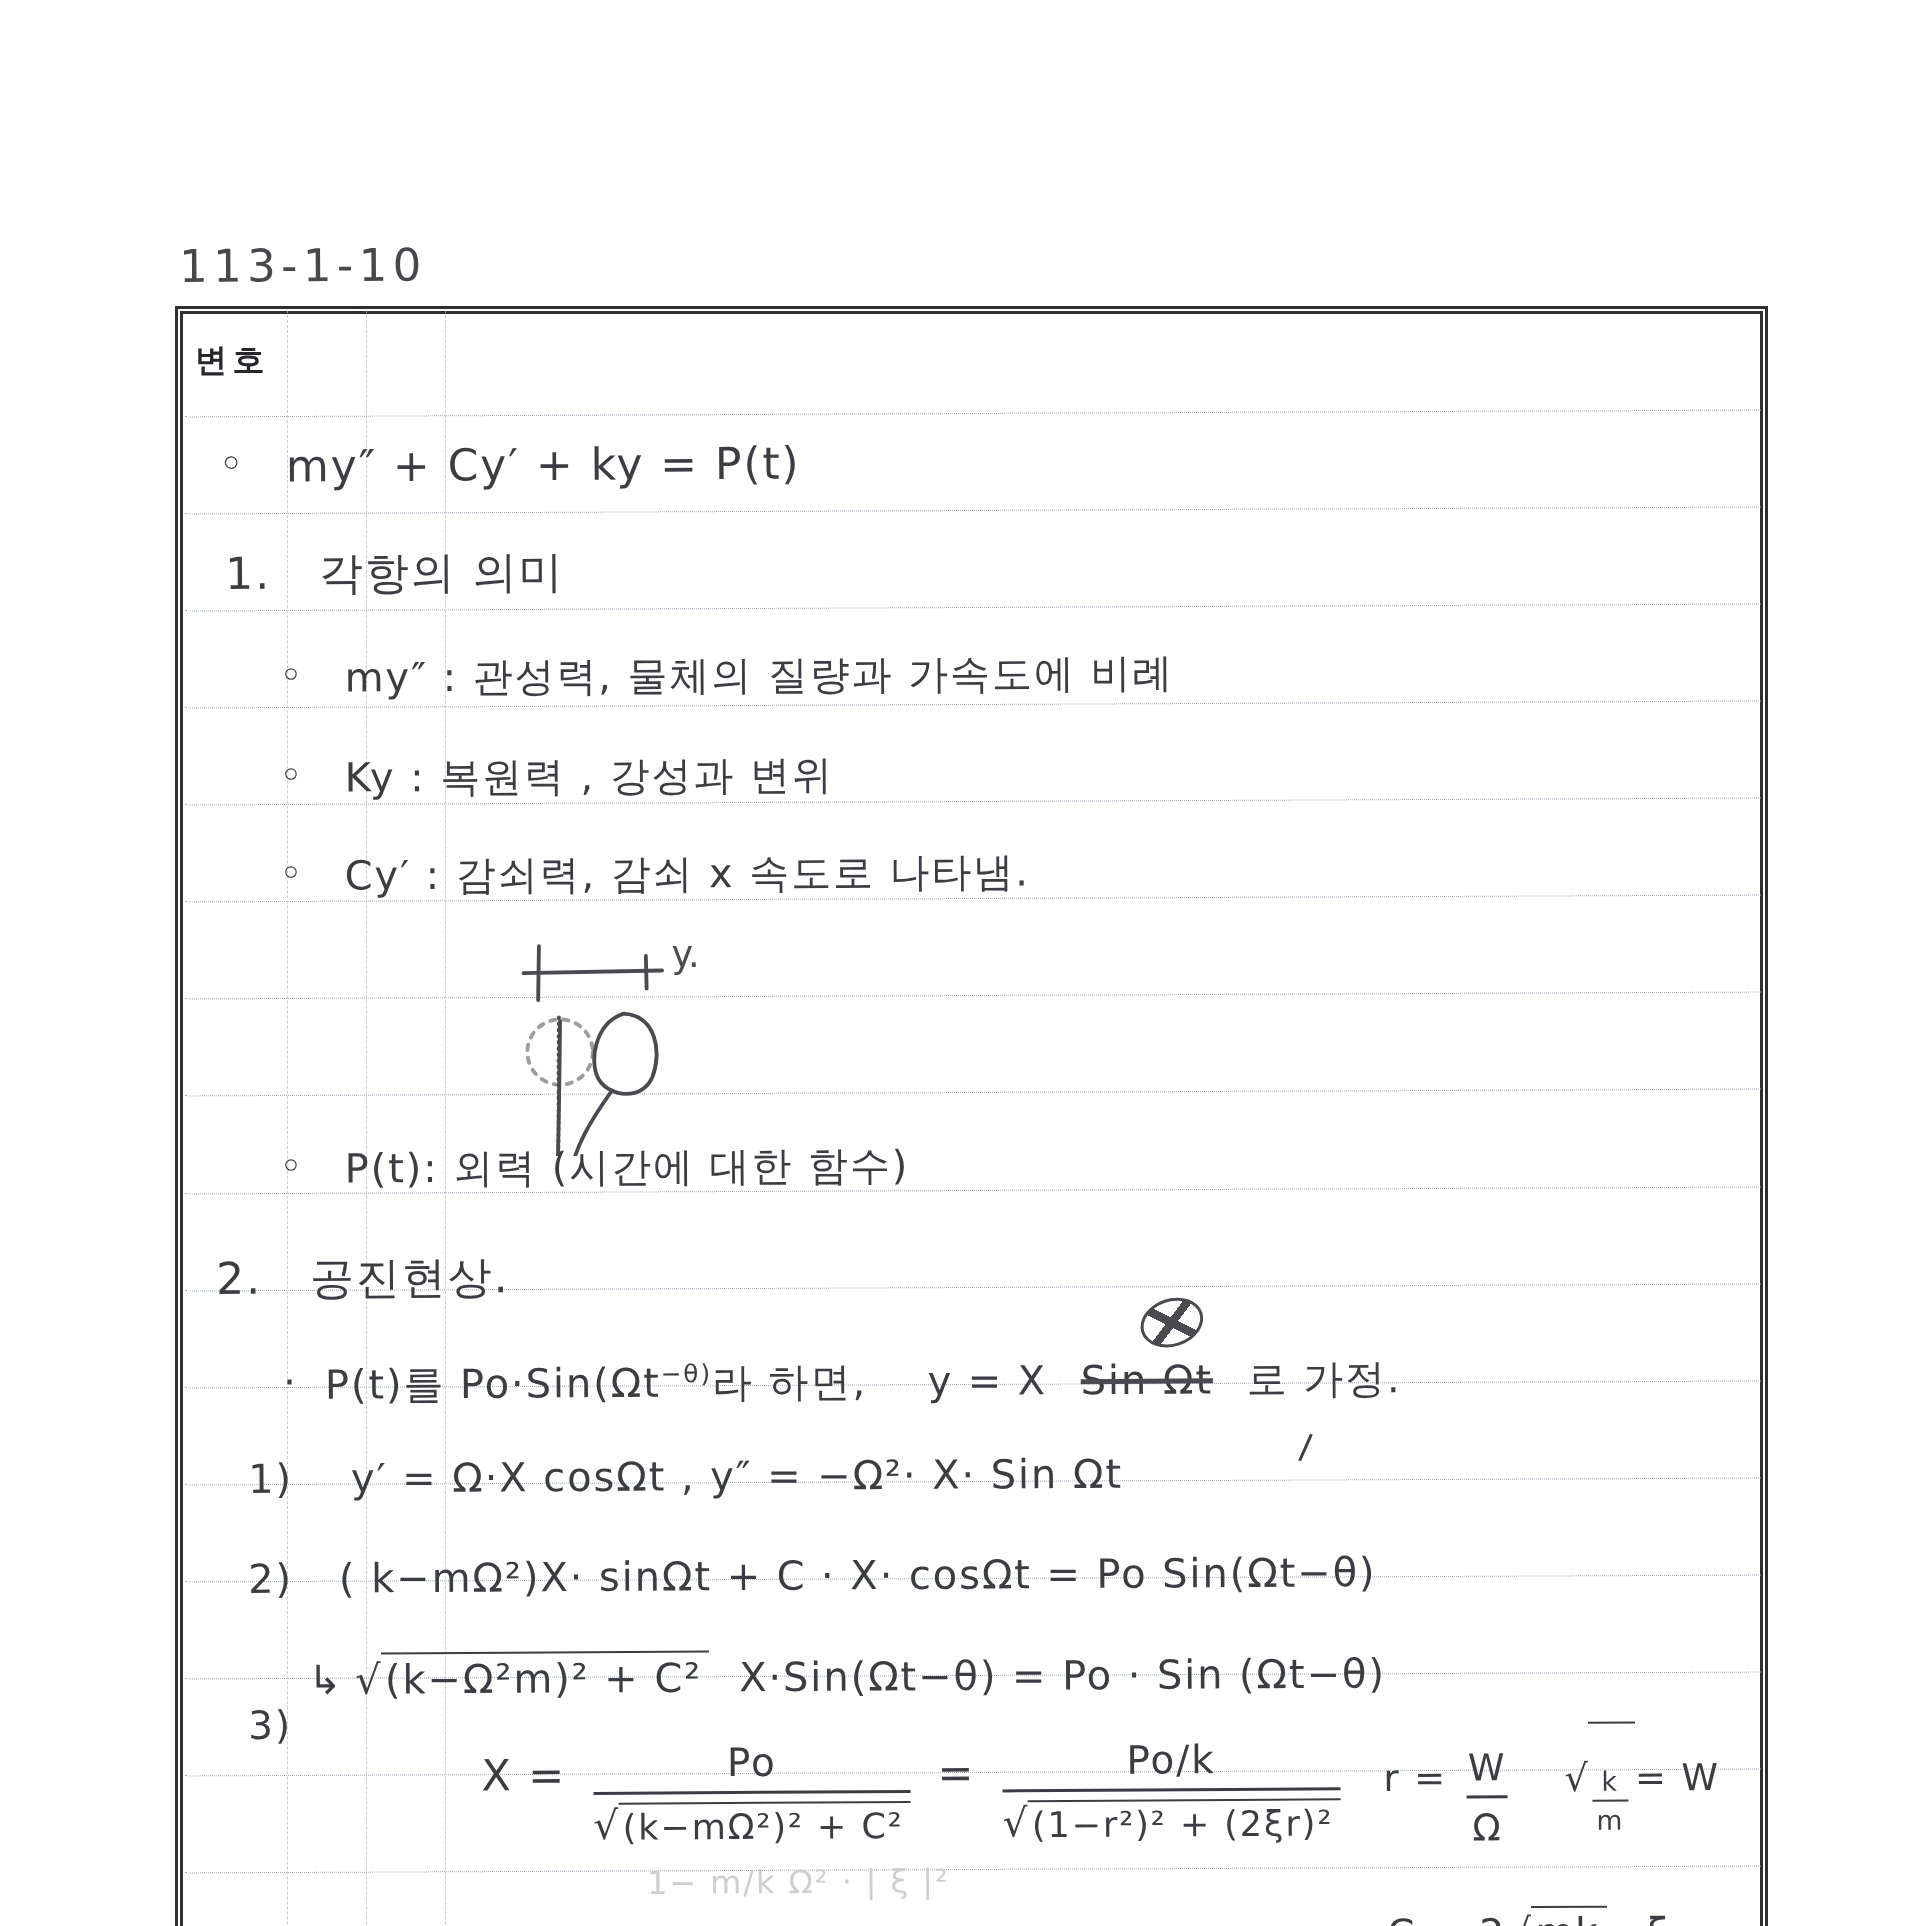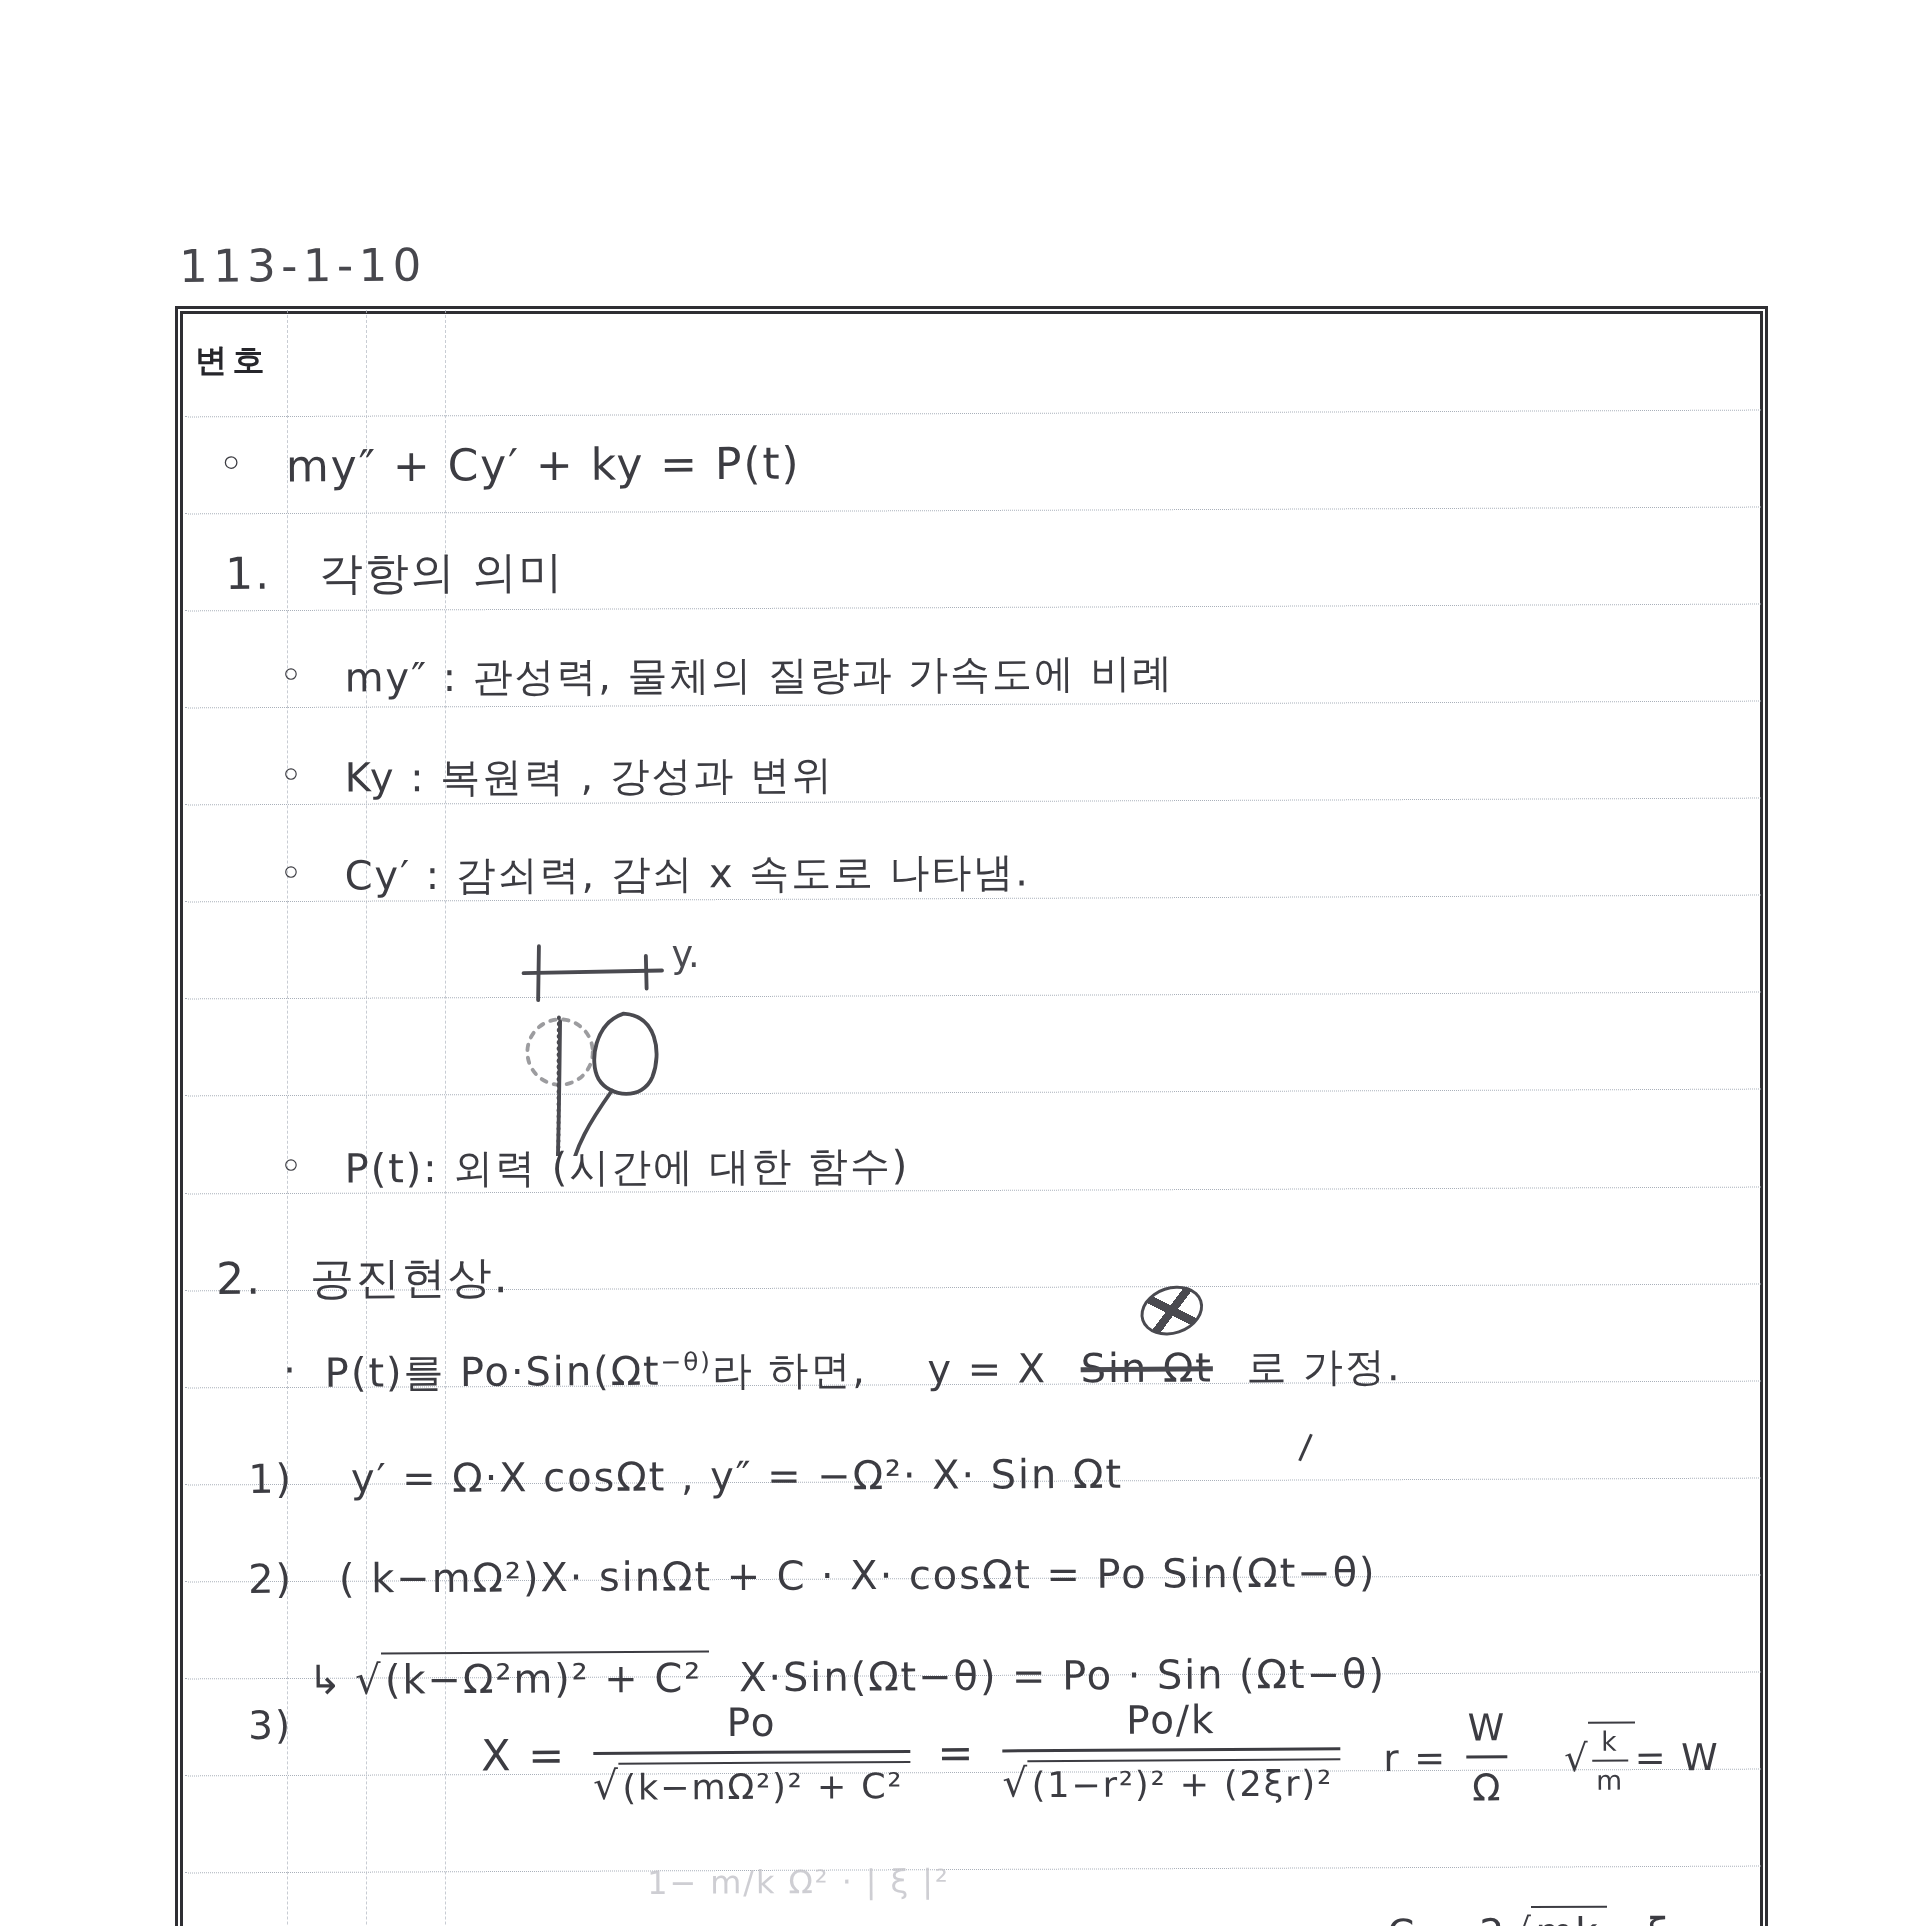--- a/index.html
+++ b/index.html
@@ -28,7 +28,7 @@
   .frac.mini{font-size:.72em;vertical-align:middle;}
   .frac.mini .fnum{padding:0 3.1px 2.3px;}
   .frac.mini .fden{border-top:2.3px solid currentColor;padding-top:3.1px;}
-  .strikewrap{position:relative;display:inline-block;margin:4px 19px;}
+  .strikewrap{position:relative;display:inline-block;margin:16px 19px;}
   .strike{text-decoration:line-through;text-decoration-thickness:4.6px;
           text-decoration-color:#4a4a50;}
   .scribble{position:absolute;left:45%;top:-58px;width:58px;height:42px;

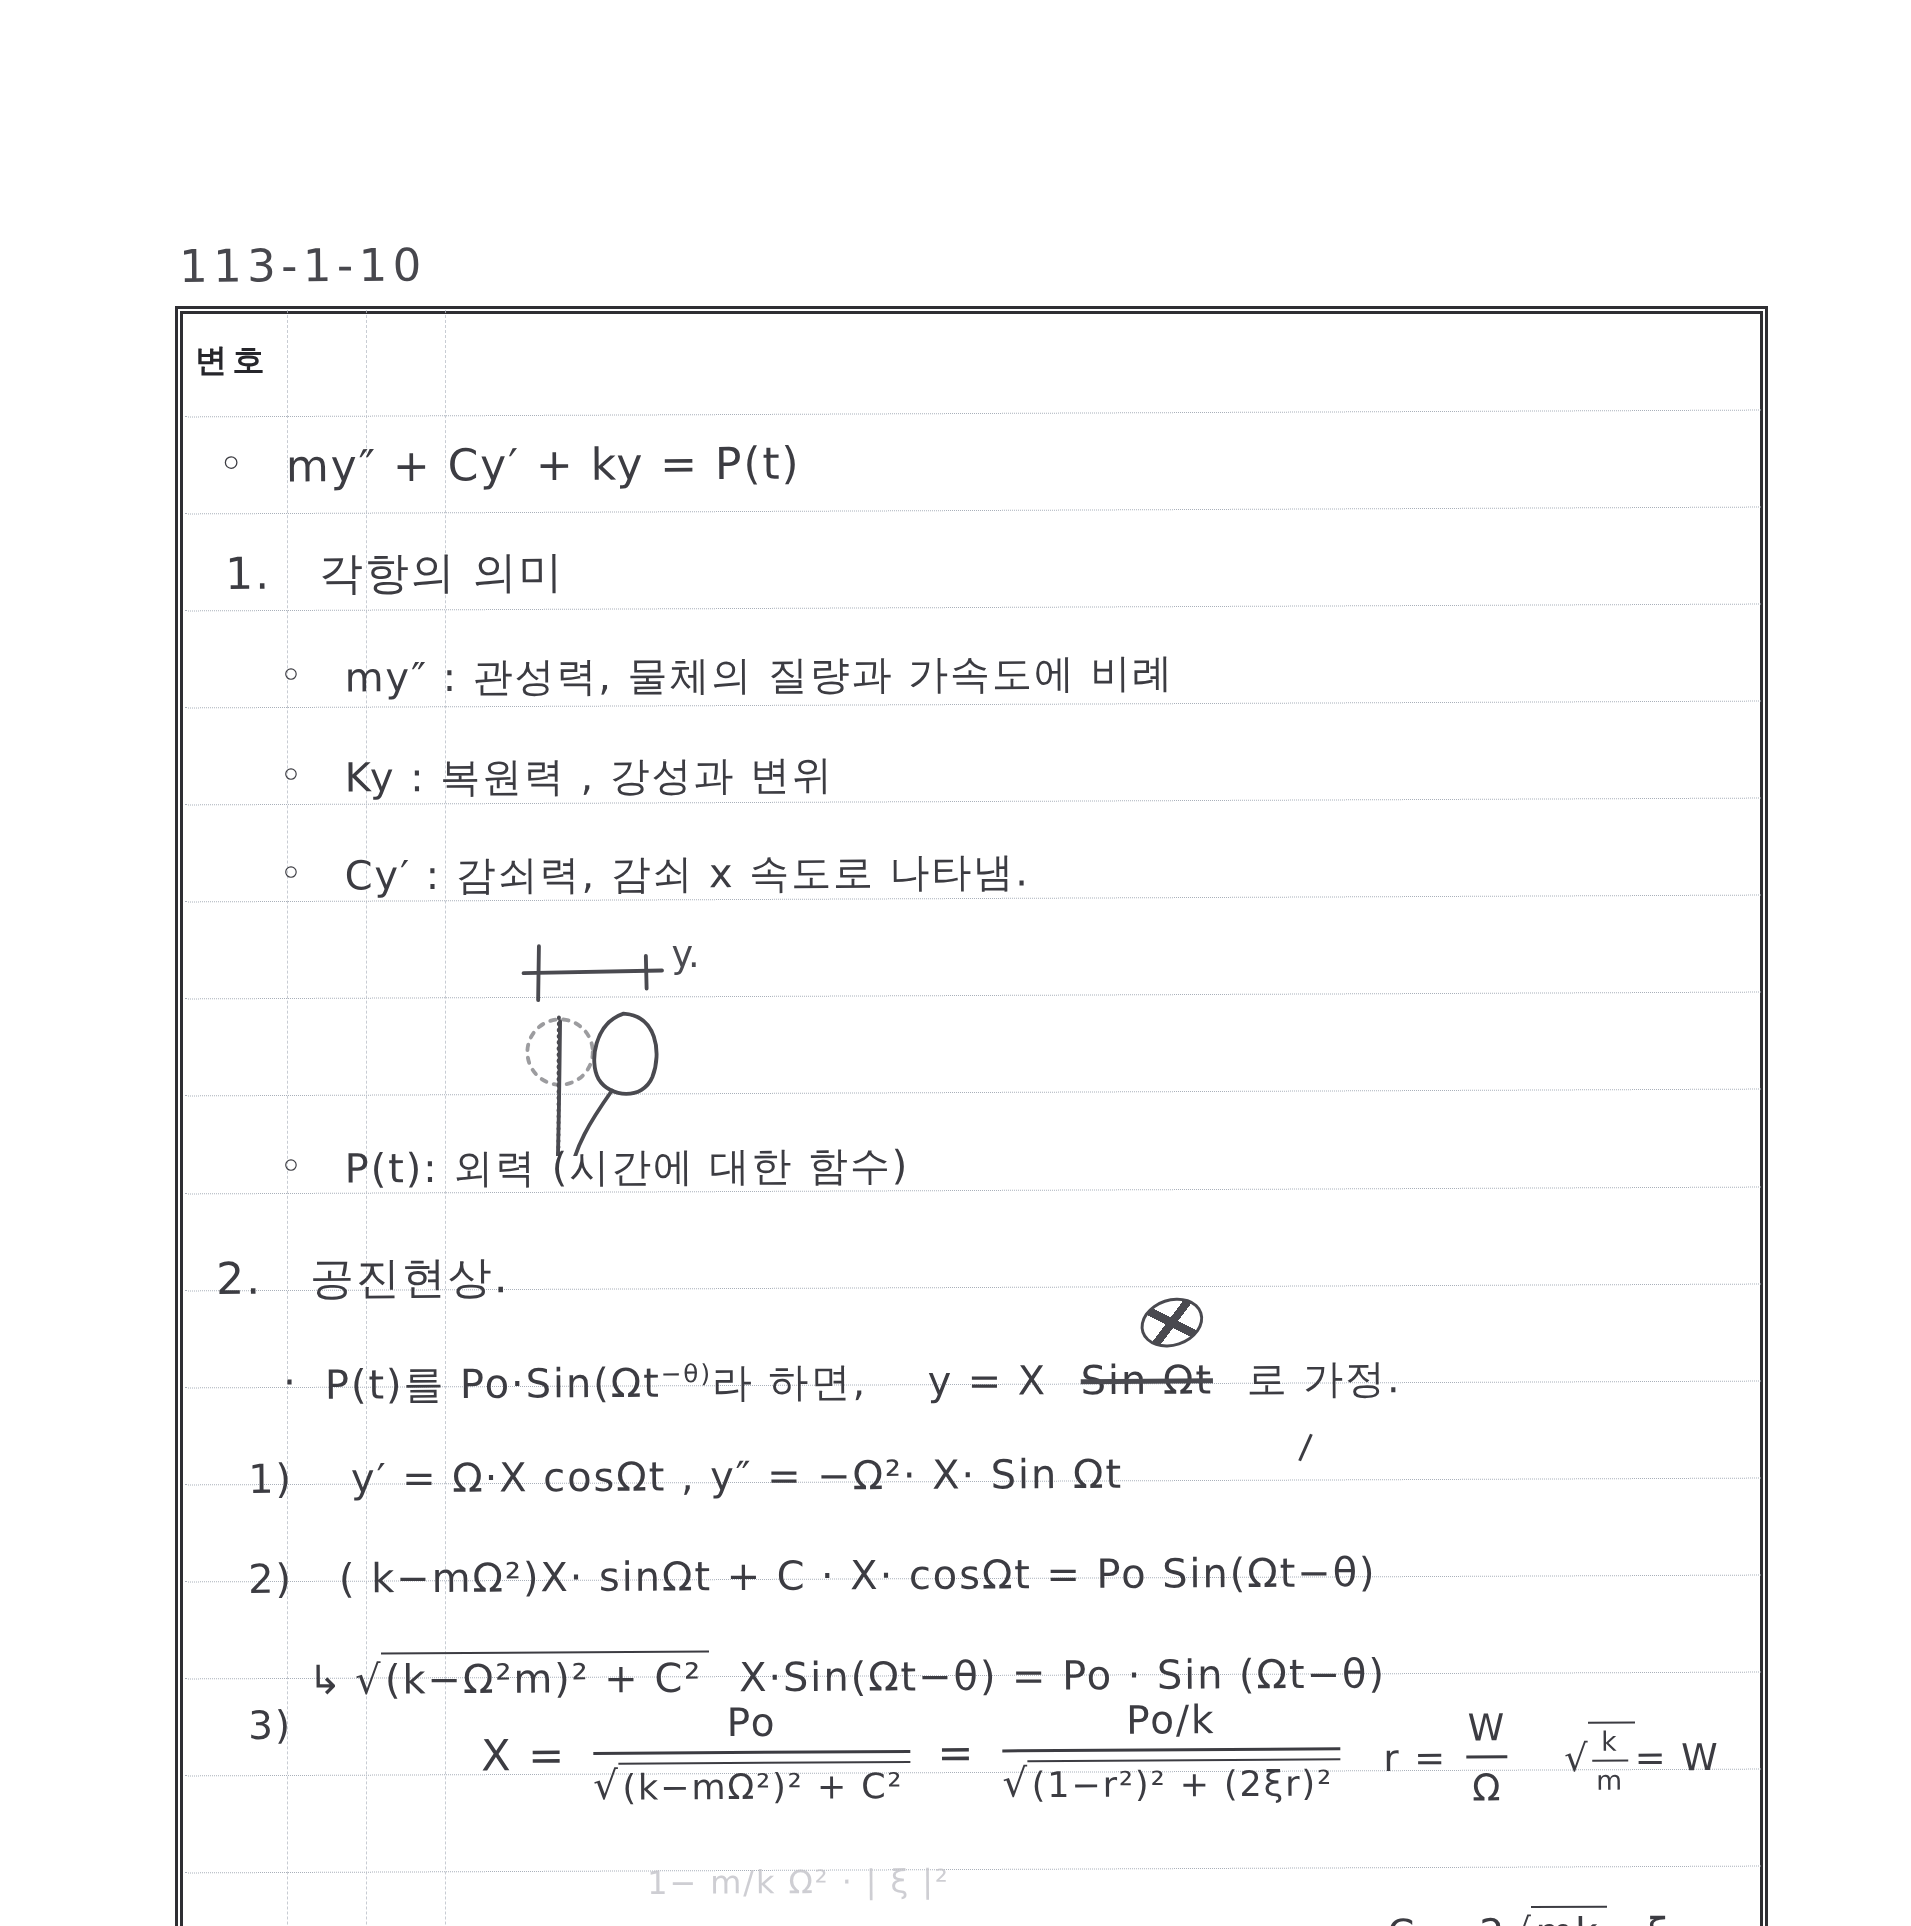--- a/index.html
+++ b/index.html
@@ -22,7 +22,7 @@
   .rad{display:inline-block;border-top:2.7px solid currentColor;padding:2.3px 7px 0 3.9px;}
   .frac{display:inline-flex;flex-direction:column;align-items:center;text-align:center;
         vertical-align:middle;}
-  .frac .fnum{padding:0 5.4px 6.2px;}
+  .frac .fnum{padding:0 5.4px 6.2px;margin-top:40px;}
   .frac .fden{border-top:3.1px solid currentColor;padding-top:7.7px;display:inline-flex;
               align-items:flex-start;}
   .frac.mini{font-size:.72em;vertical-align:middle;}

